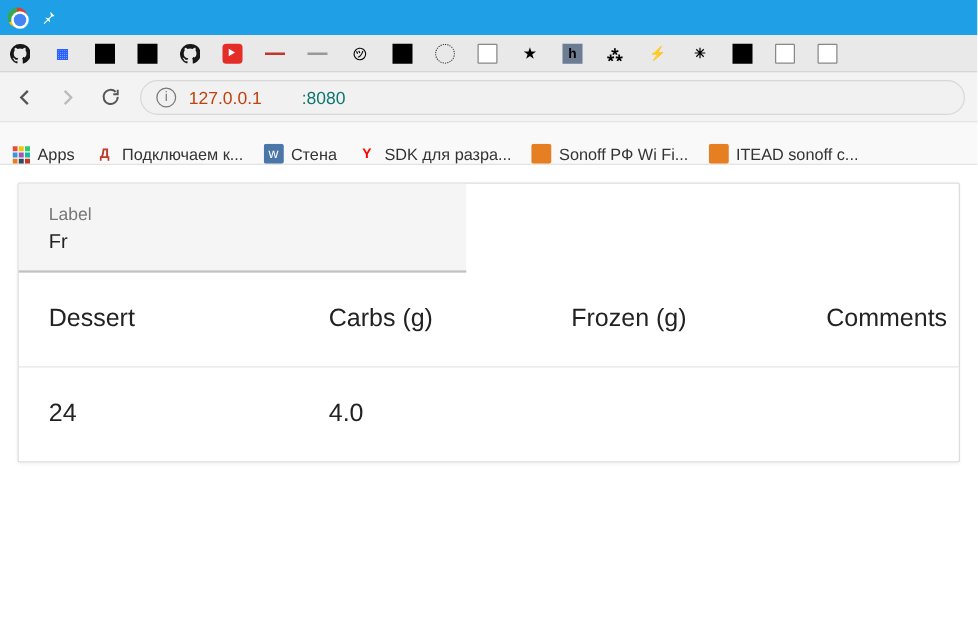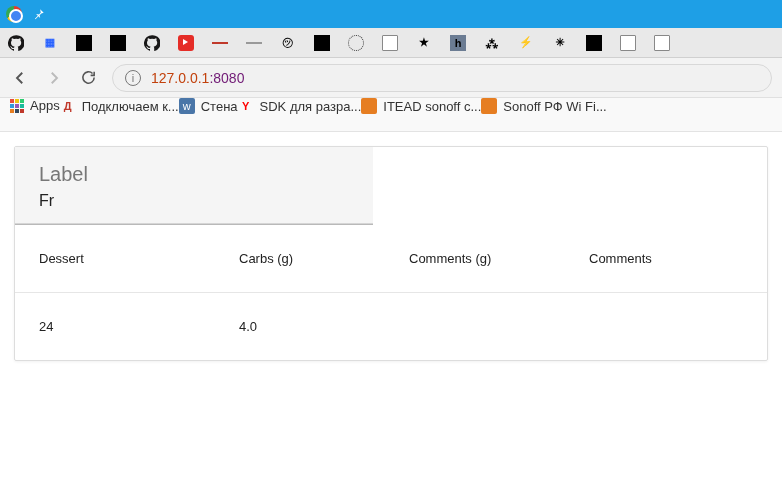--- a/index.html
+++ b/index.html
@@ -32,7 +32,7 @@
   .omnibox { flex:1; height:28px; background:#f1f1f1; border:1px solid #d8d8d8; border-radius:14px; display:flex; align-items:center; padding: 0 12px; font-size:14px; color:#333; }
   .omnibox .info { width:16px;height:16px;border:1.5px solid #777;border-radius:50%;display:flex;align-items:center;justify-content:center;font-size:11px;color:#777;margin-right:10px;}
   .omnibox .host { color:#c2410c; }
-  .omnibox .port { color:#701a75; }
+  .omnibox .port { color:#0f766e;margin-left:32px; }
 
   
   .bmbar { height:34px; background:#f9f9f9; border-bottom:1px solid #e3e3e3; display:flex; align-items:flex-start; padding: 0 10px; gap:0; font-size:13px;}

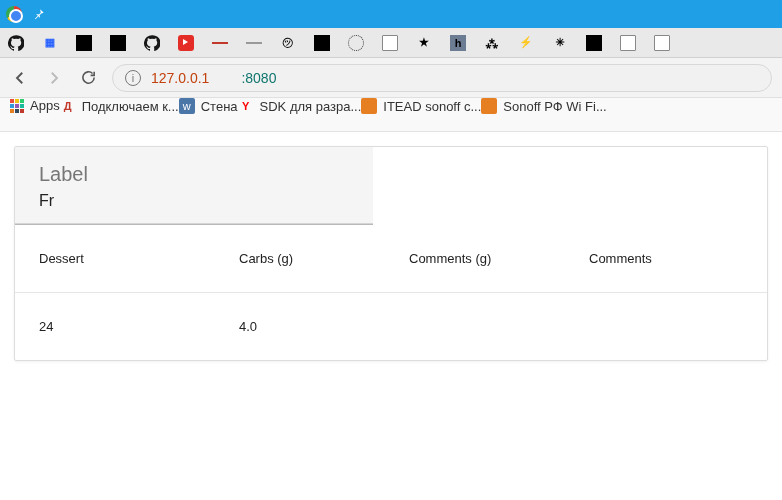--- a/index.html
+++ b/index.html
@@ -35,7 +35,7 @@
   .omnibox .port { color:#0f766e;margin-left:32px; }
 
   
-  .bmbar { height:34px; background:#f9f9f9; border-bottom:1px solid #e3e3e3; display:flex; align-items:flex-start; padding: 0 10px; gap:0; font-size:13px;}
+  .bmbar { height:34px; background:#f9f9f9; border-bottom:1px solid #e3e3e3; display:flex; align-items:flex-end; padding: 0 10px; gap:16px; font-size:13px;}
   .bm { display:flex; align-items:center; gap:6px; color:#333; cursor:pointer; max-width:150px; white-space:nowrap; overflow:hidden; text-overflow:ellipsis;}
   .bm .ico { width:16px;height:16px;display:flex;align-items:center;justify-content:center;font-size:11px;}
   .apps-ico { display:grid; grid-template-columns:repeat(3,4px); grid-template-rows:repeat(3,4px); gap:1px;}

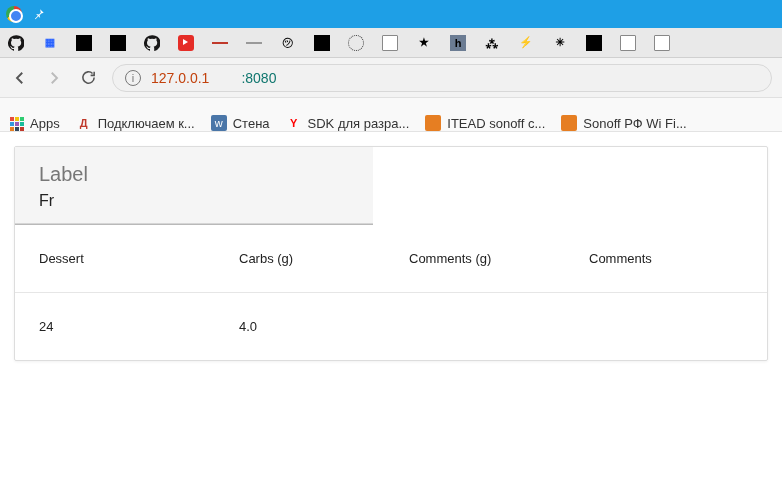--- a/index.html
+++ b/index.html
@@ -155,11 +155,11 @@
   </div>
   <div class="bm">
     <div class="ico itead-ico"></div>
-    <span>ITEAD sonoff с...</span>
+    <span>Sonoff РФ Wi Fi...</span>
   </div>
   <div class="bm">
     <div class="ico itead-ico"></div>
-    <span>Sonoff РФ Wi Fi...</span>
+    <span>ITEAD sonoff с...</span>
   </div>
 </div>
 

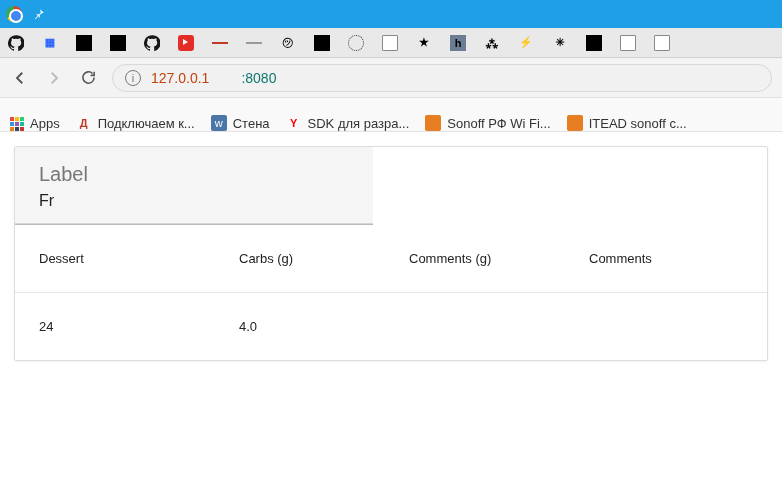--- a/index.html
+++ b/index.html
@@ -52,7 +52,7 @@
   .card { border:1px solid #ddd; border-radius:2px; box-shadow:0 1px 3px rgba(0,0,0,0.06); }
   .filter { background:#f5f5f5; border-bottom:1px solid #cfcfcf; padding: 16px 24px 14px; width:358px; position:relative;}
   .filter::after{content:'';position:absolute;left:0;right:0;bottom:-1px;height:2px;background:linear-gradient(to right,#777 0,#777 100%);opacity:.25;}
-  .filter-label { font-size:20px; color:#777; margin-bottom:6px;}
+  .filter-label { font-size:14px; color:#777; margin-bottom:6px;}
   .filter-value { font-size:16px; color:#222;}
   .tbl { width:100%; }
   .row { display:grid; grid-template-columns: 200px 170px 180px 1fr; padding: 26px 24px; align-items:center; font-size:13px; color:#222;}

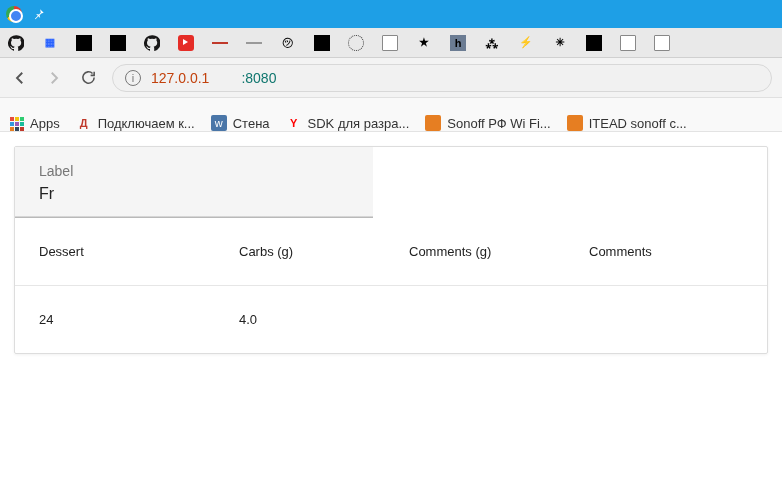--- a/index.html
+++ b/index.html
@@ -55,7 +55,7 @@
   .filter-label { font-size:14px; color:#777; margin-bottom:6px;}
   .filter-value { font-size:16px; color:#222;}
   .tbl { width:100%; }
-  .row { display:grid; grid-template-columns: 200px 170px 180px 1fr; padding: 26px 24px; align-items:center; font-size:13px; color:#222;}
+  .row { display:grid; grid-template-columns: 200px 170px 180px 1fr; padding: 26px 24px; align-items:center; font-size:20px; color:#222;gap:24px;}
   .row.header { border-bottom:1px solid #e6e6e6; }
 </style>
 </head>

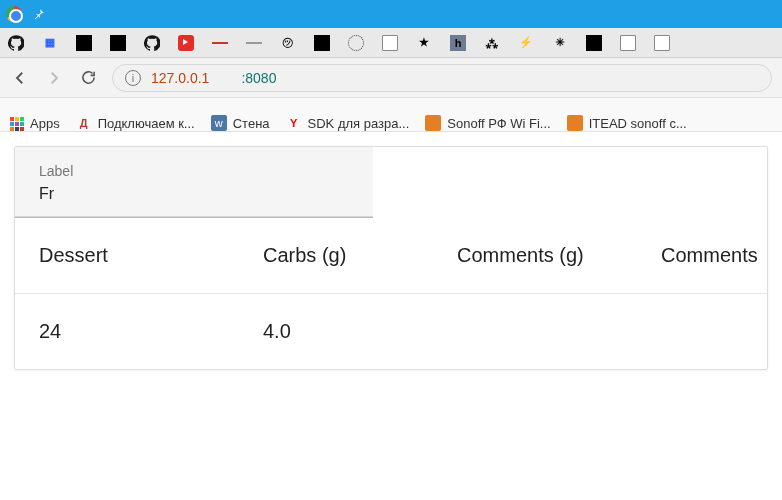--- a/index.html
+++ b/index.html
@@ -173,7 +173,7 @@
       <div class="row header">
         <div>Dessert</div>
         <div>Carbs (g)</div>
-        <div>Comments (g)</div>
+        <div>Frozen (g)</div>
         <div>Comments</div>
       </div>
       <div class="row">

